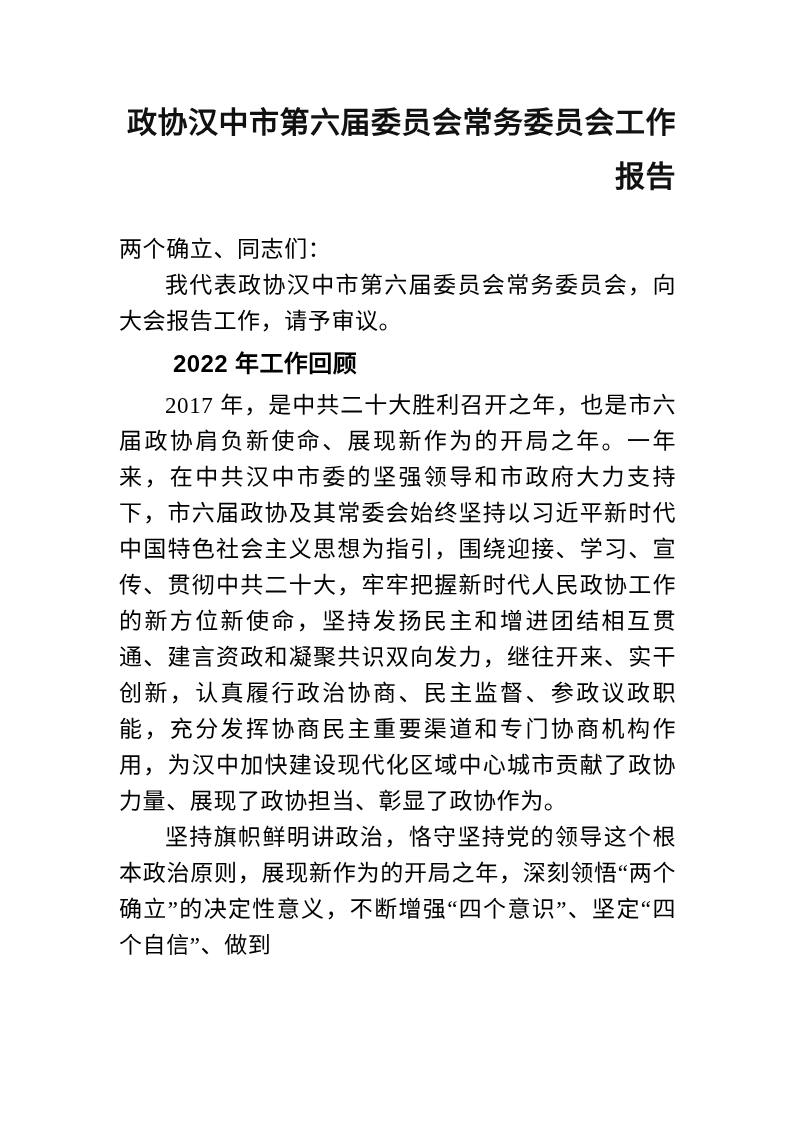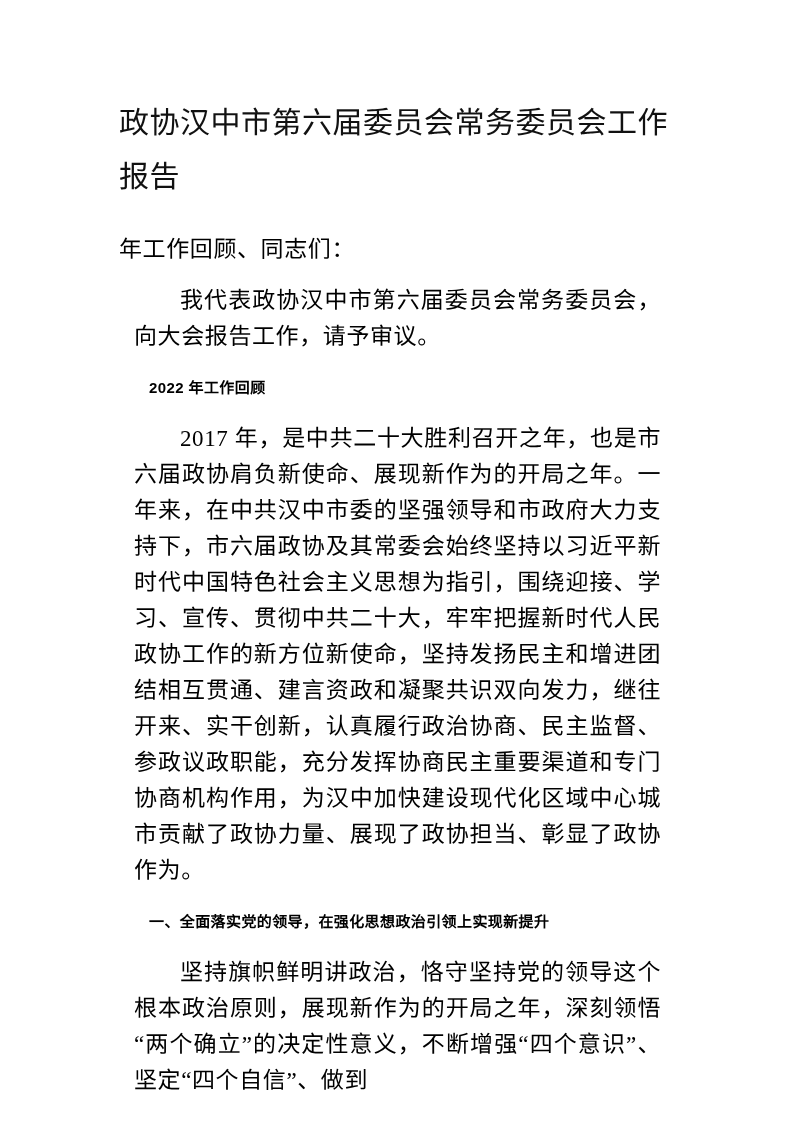--- a/index.html
+++ b/index.html
@@ -37,8 +37,8 @@
     font-family: "Liberation Serif", "DejaVu Serif", serif;
     font-size: 30px;
     line-height: 54px;
-    font-weight: 400;
-    text-align: left;
+    font-weight: 700;
+    text-align: right;
     letter-spacing: 0.5px;
     margin: 0 0 0 0;
     padding: 0;

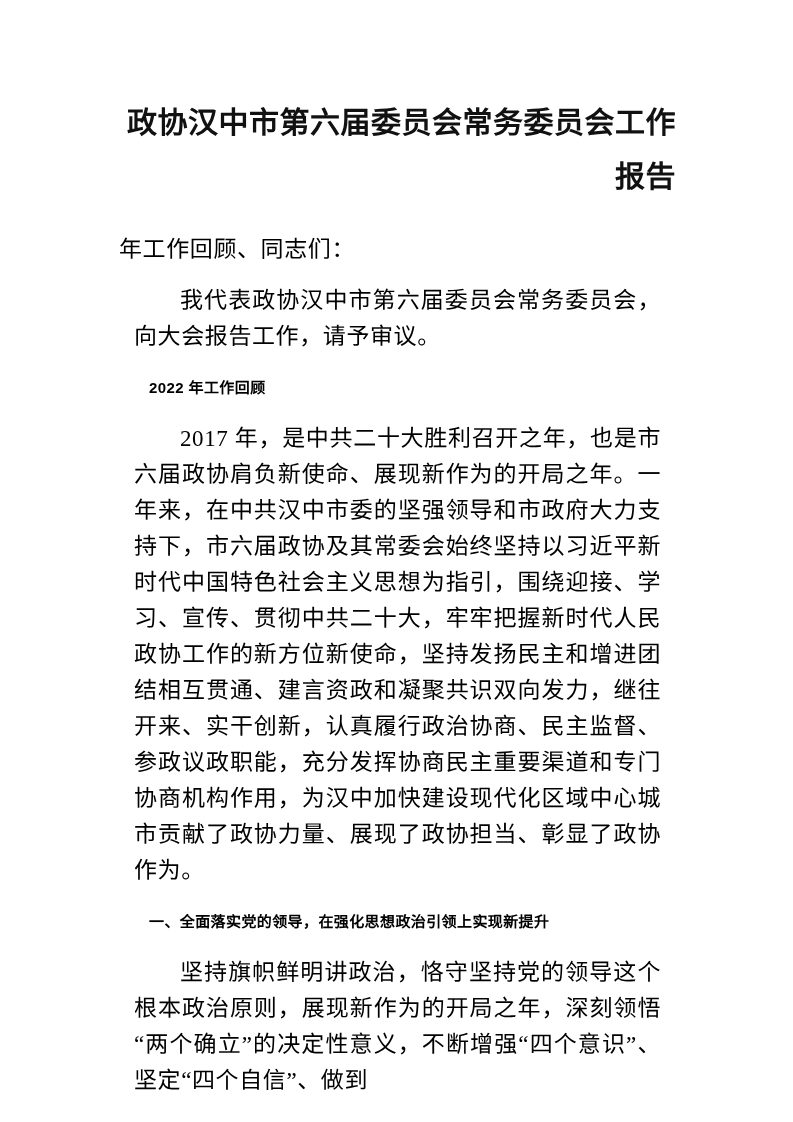--- a/index.html
+++ b/index.html
@@ -92,7 +92,7 @@
       <span>报告</span>
     </h1>
 
-    <p class="salutation">年工作回顾、同志们：</p>
+    <p class="salutation">两个确立、同志们：</p>
 
     <p class="para">我代表政协汉中市第六届委员会常务委员会，向大会报告工作，请予审议。</p>
 

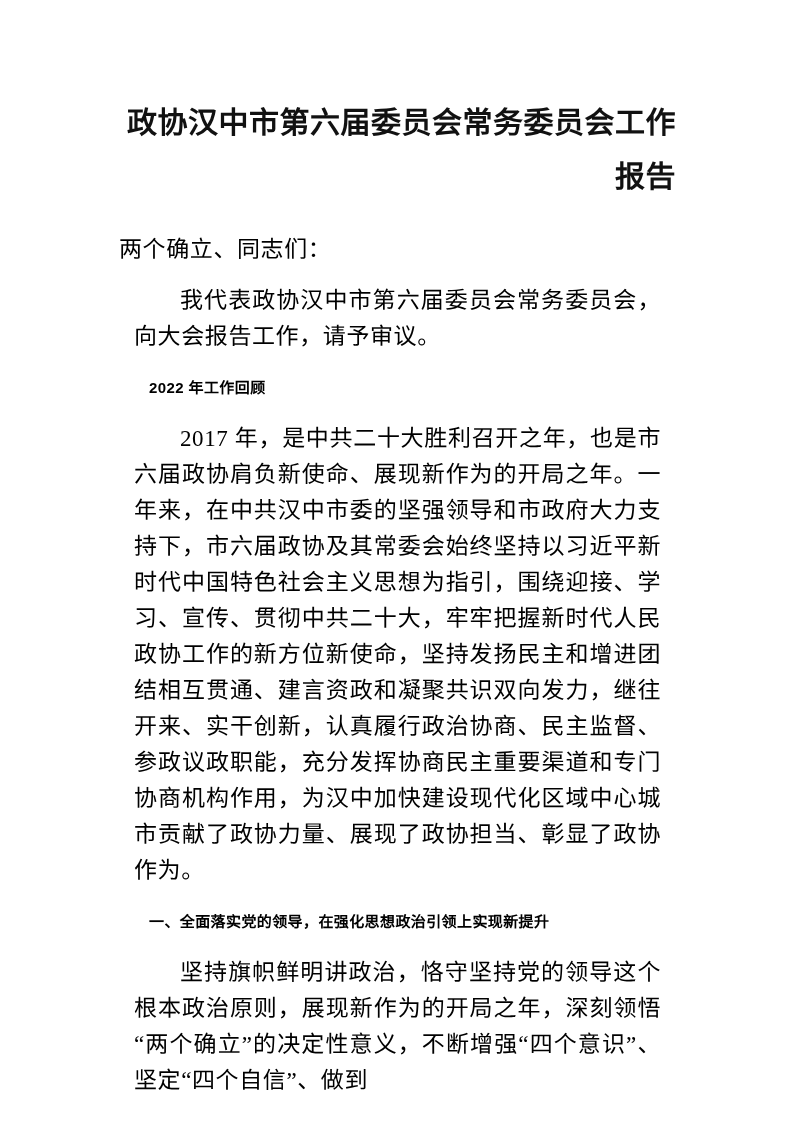--- a/index.html
+++ b/index.html
@@ -60,7 +60,7 @@
     font-family: "Liberation Serif", "DejaVu Serif", serif;
     font-size: 23px;
     line-height: 36px;
-    margin: 15px;
+    margin: 0;
     text-indent: 2em;
     text-align: justify;
     text-justify: inter-ideograph;

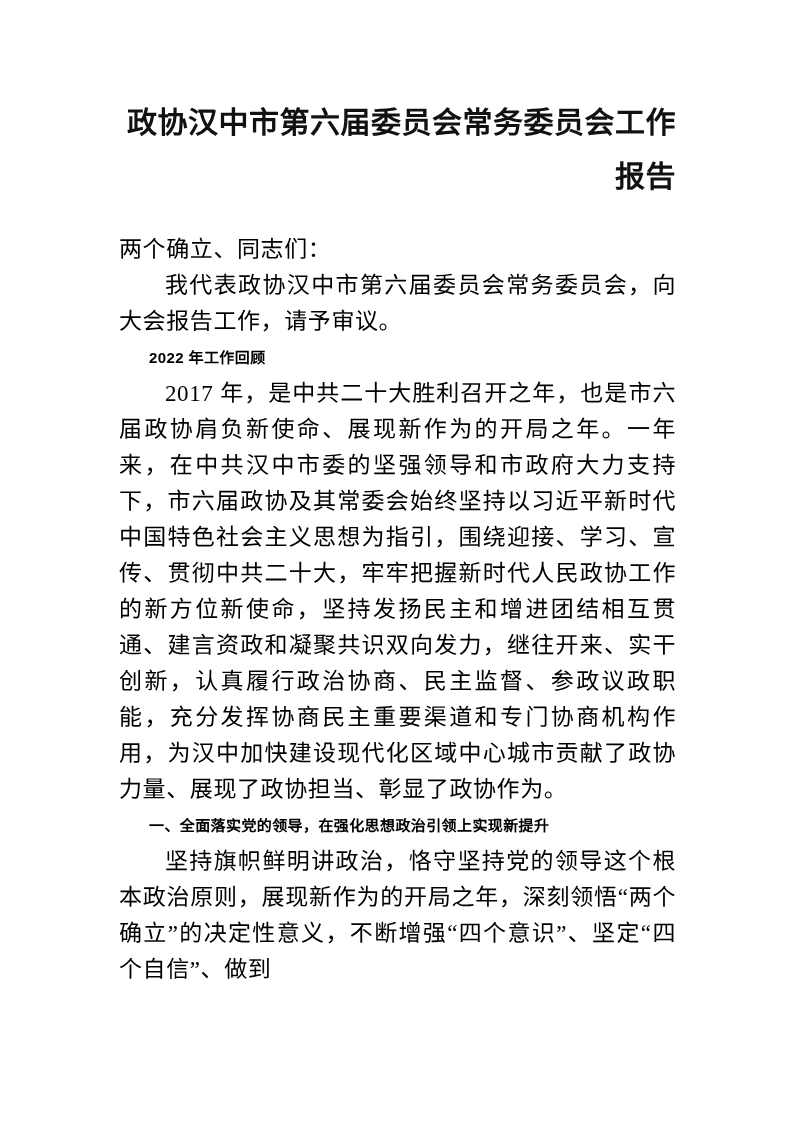--- a/index.html
+++ b/index.html
@@ -70,10 +70,10 @@
   .heading-1,
   .heading-2 {
     font-family: "Liberation Sans", "DejaVu Sans", sans-serif;
-    font-size: 15px;
+    font-size: 24px;
     line-height: 36px;
     font-weight: 700;
-    margin: 0;
+    margin: 6px;
     text-indent: 2em;
     text-align: justify;
     text-justify: inter-ideograph;

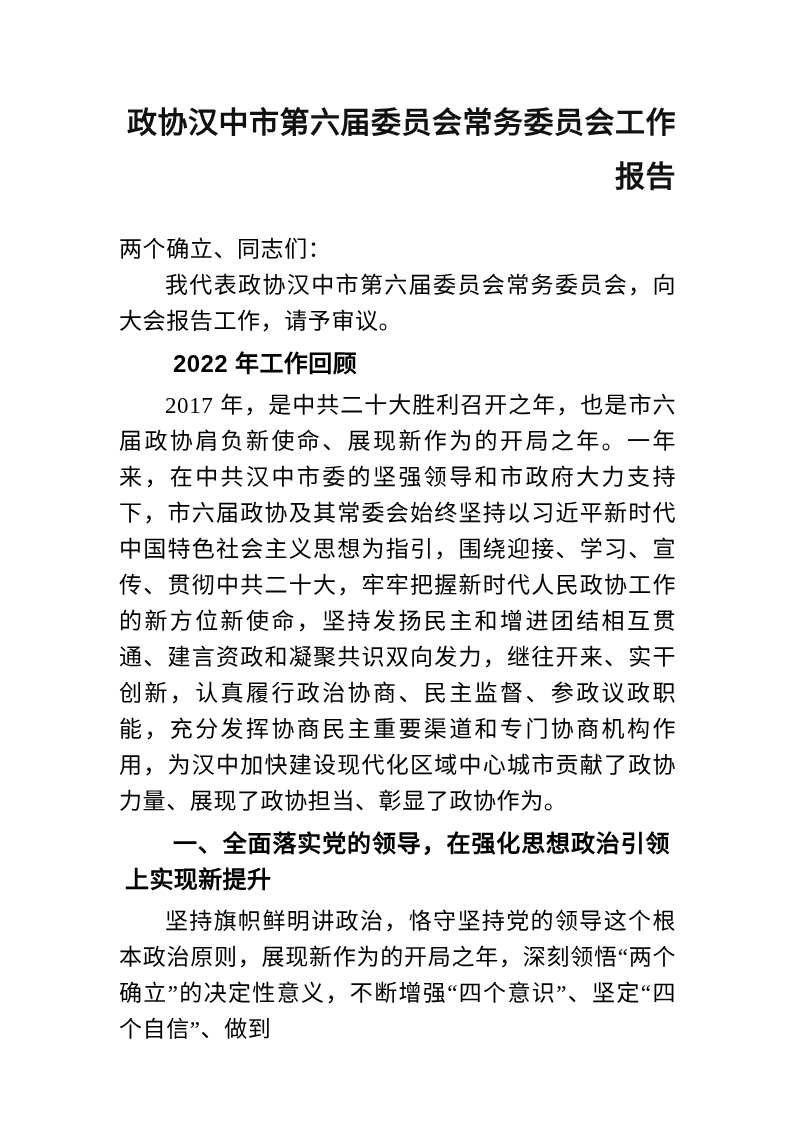--- a/index.html
+++ b/index.html
@@ -100,7 +100,6 @@
 
     <p class="para">2017 年，是中共二十大胜利召开之年，也是市六届政协肩负新使命、展现新作为的开局之年。一年来，在中共汉中市委的坚强领导和市政府大力支持下，市六届政协及其常委会始终坚持以习近平新时代中国特色社会主义思想为指引，围绕迎接、学习、宣传、贯彻中共二十大，牢牢把握新时代人民政协工作的新方位新使命，坚持发扬民主和增进团结相互贯通、建言资政和凝聚共识双向发力，继往开来、实干创新，认真履行政治协商、民主监督、参政议政职能，充分发挥协商民主重要渠道和专门协商机构作用，为汉中加快建设现代化区域中心城市贡献了政协力量、展现了政协担当、彰显了政协作为。</p>
 
-    <p class="heading-1">一、全面落实党的领导，在强化思想政治引领上实现新提升</p>
 
     <p class="para">坚持旗帜鲜明讲政治，恪守坚持党的领导这个根本政治原则，展现新作为的开局之年，深刻领悟“两个确立”的决定性意义，不断增强“四个意识”、坚定“四个自信”、做到</p>
 

